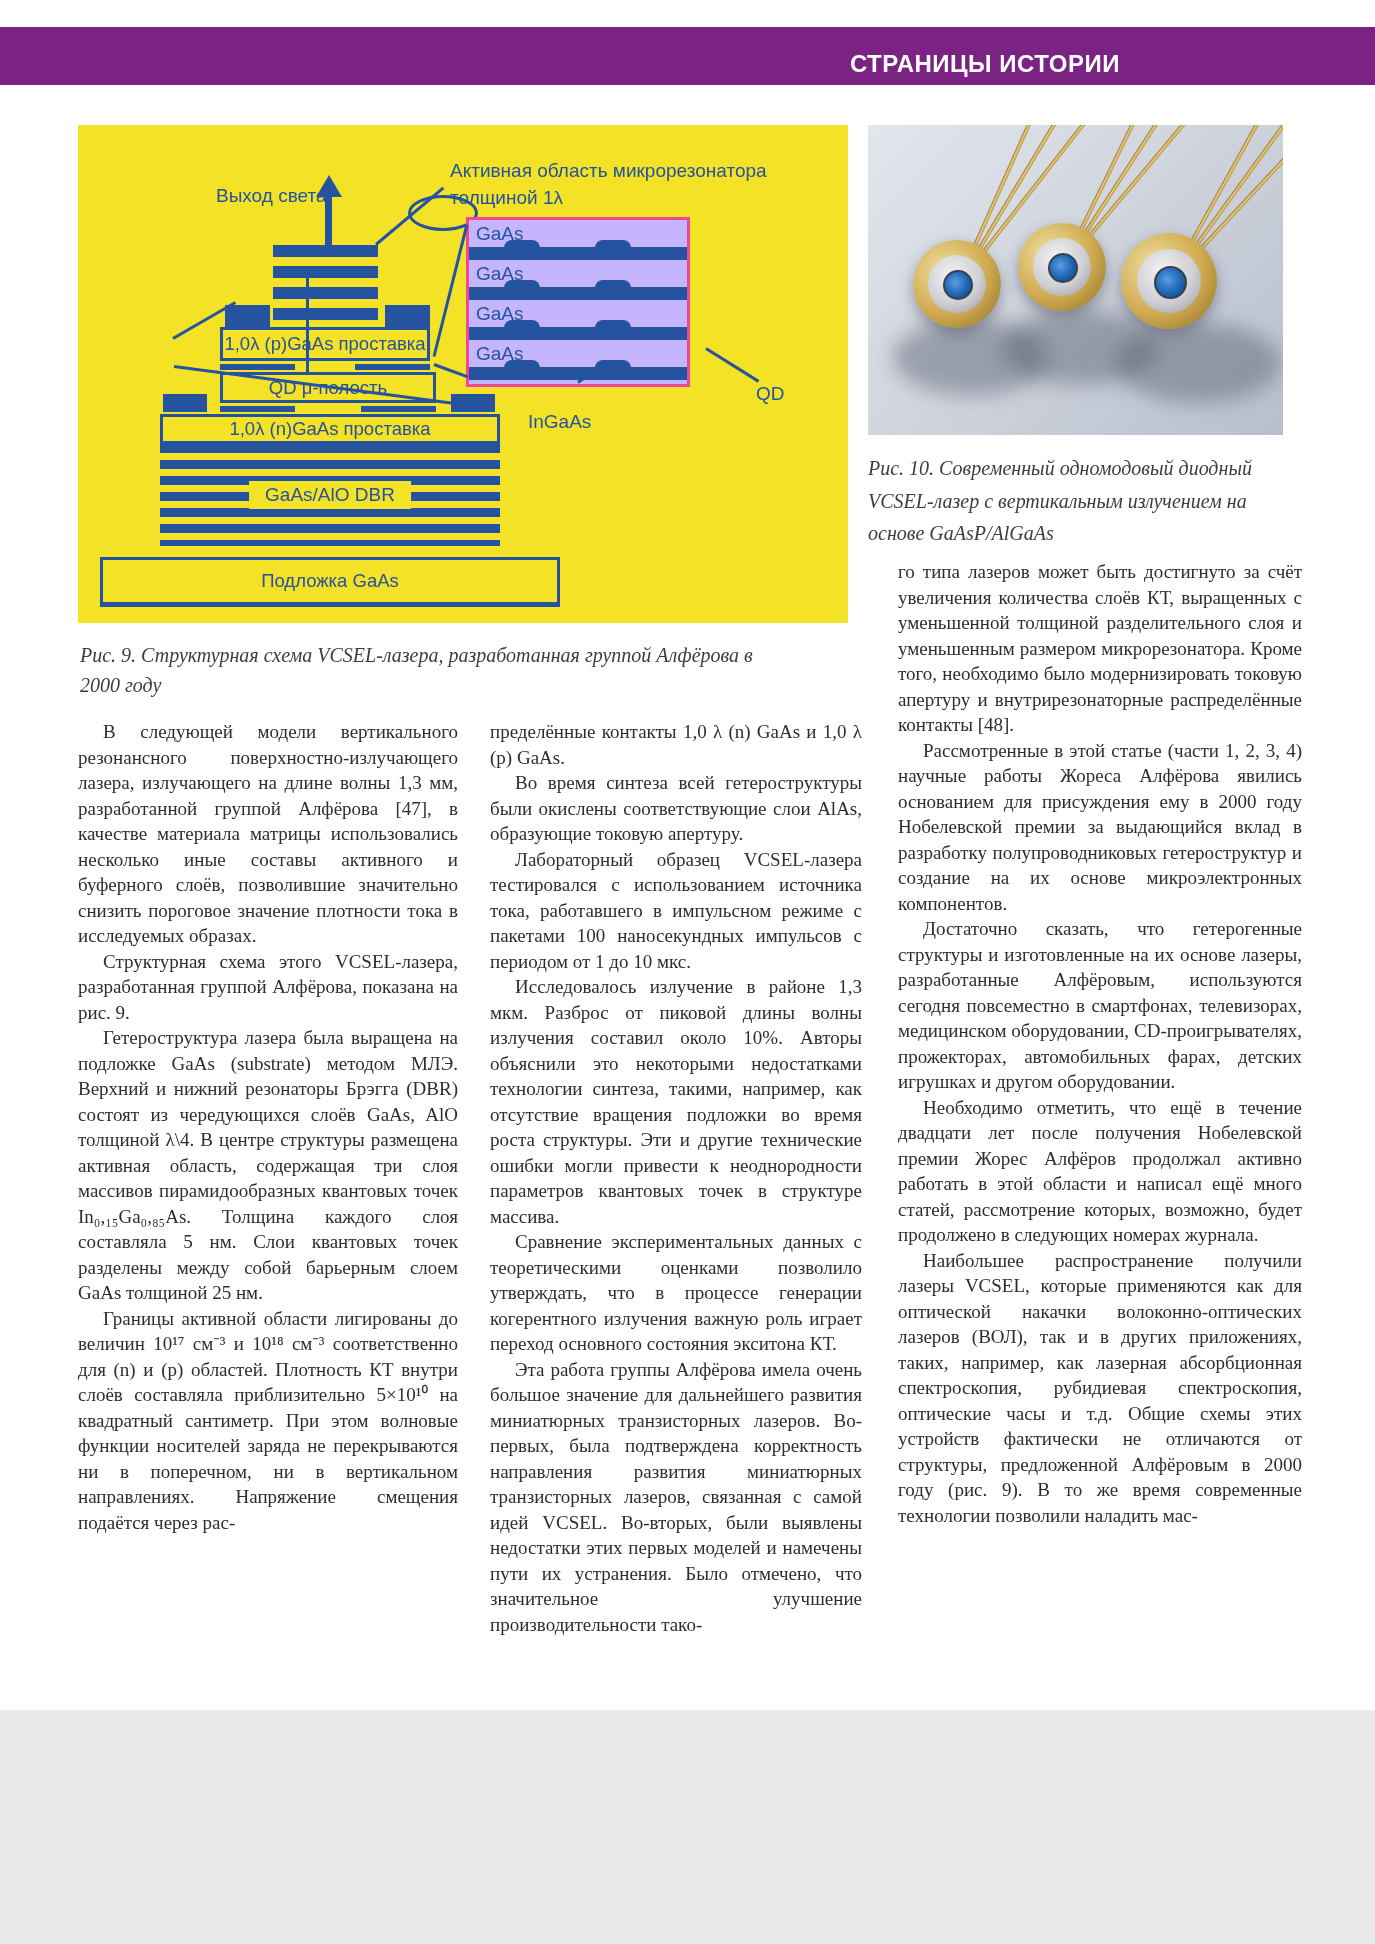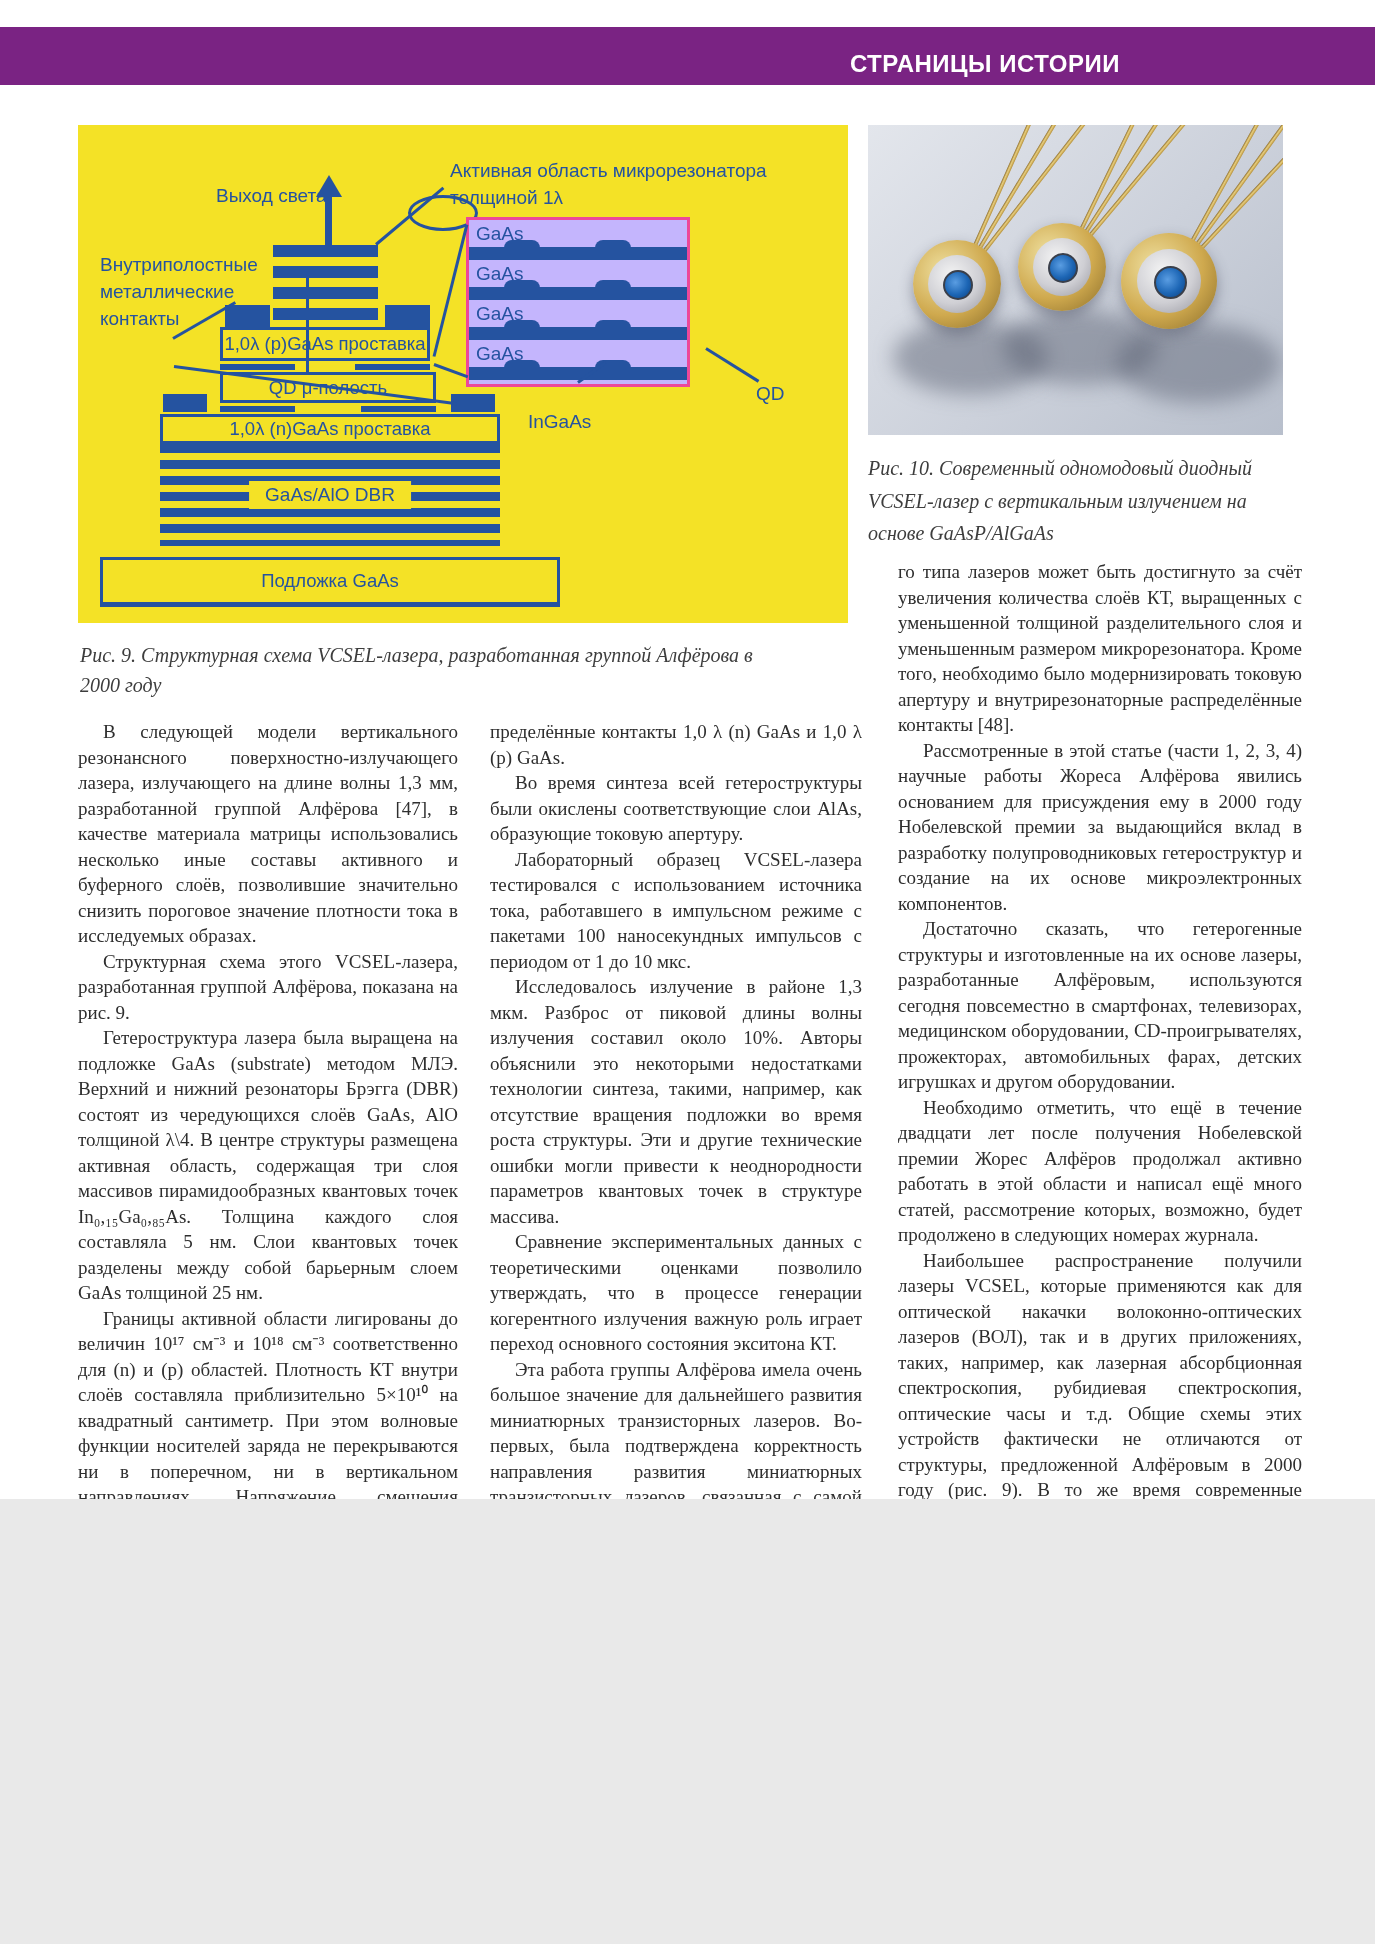--- a/index.html
+++ b/index.html
@@ -3,7 +3,7 @@
 <meta charset="utf-8">
 <style>
   html,body{margin:0;padding:0;background:#e9e9e9;}
-  .page{position:relative;width:1375px;height:1499px;background:#ffffff;overflow:hidden;
+  .page{position:relative;width:1375px;height:1710px;background:#ffffff;overflow:hidden;
         font-family:"Liberation Serif",serif;color:#2e2e2e;}
 
   

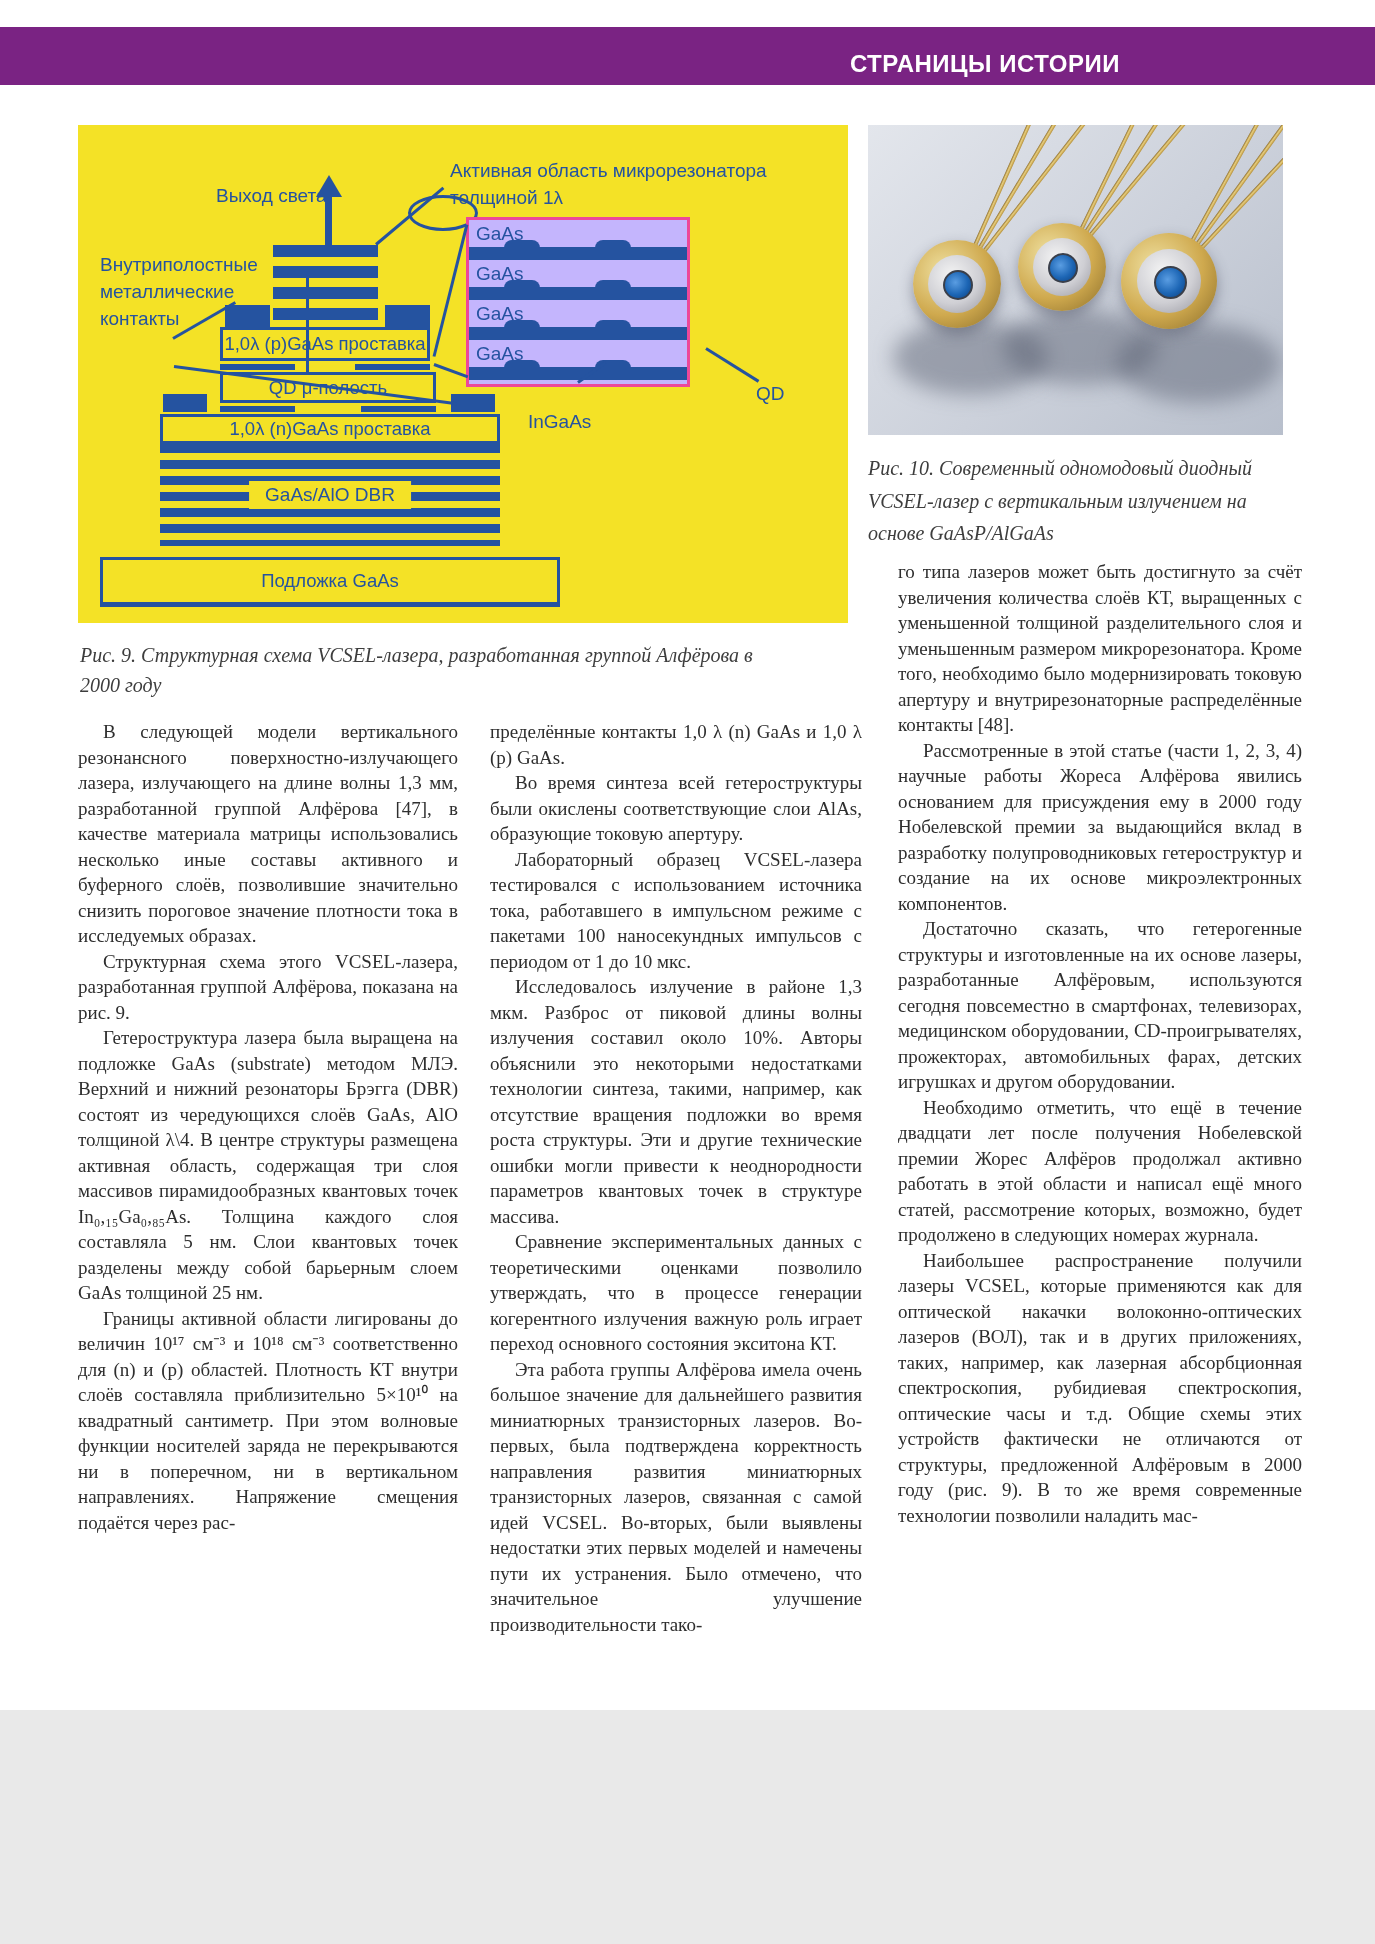--- a/index.html
+++ b/index.html
@@ -89,7 +89,6 @@
     <div class="arrow-head"></div>
 
     <div class="dtext" style="left:372px;top:32px;width:350px;line-height:27px;">Активная область микрорезонатора толщиной 1λ</div>
-    <div class="dtext" style="left:22px;top:126px;width:180px;line-height:27px;">Внутриполостные металлические контакты</div>
 
     <div class="mirror-top"></div>
     <div class="ellipse"></div>

